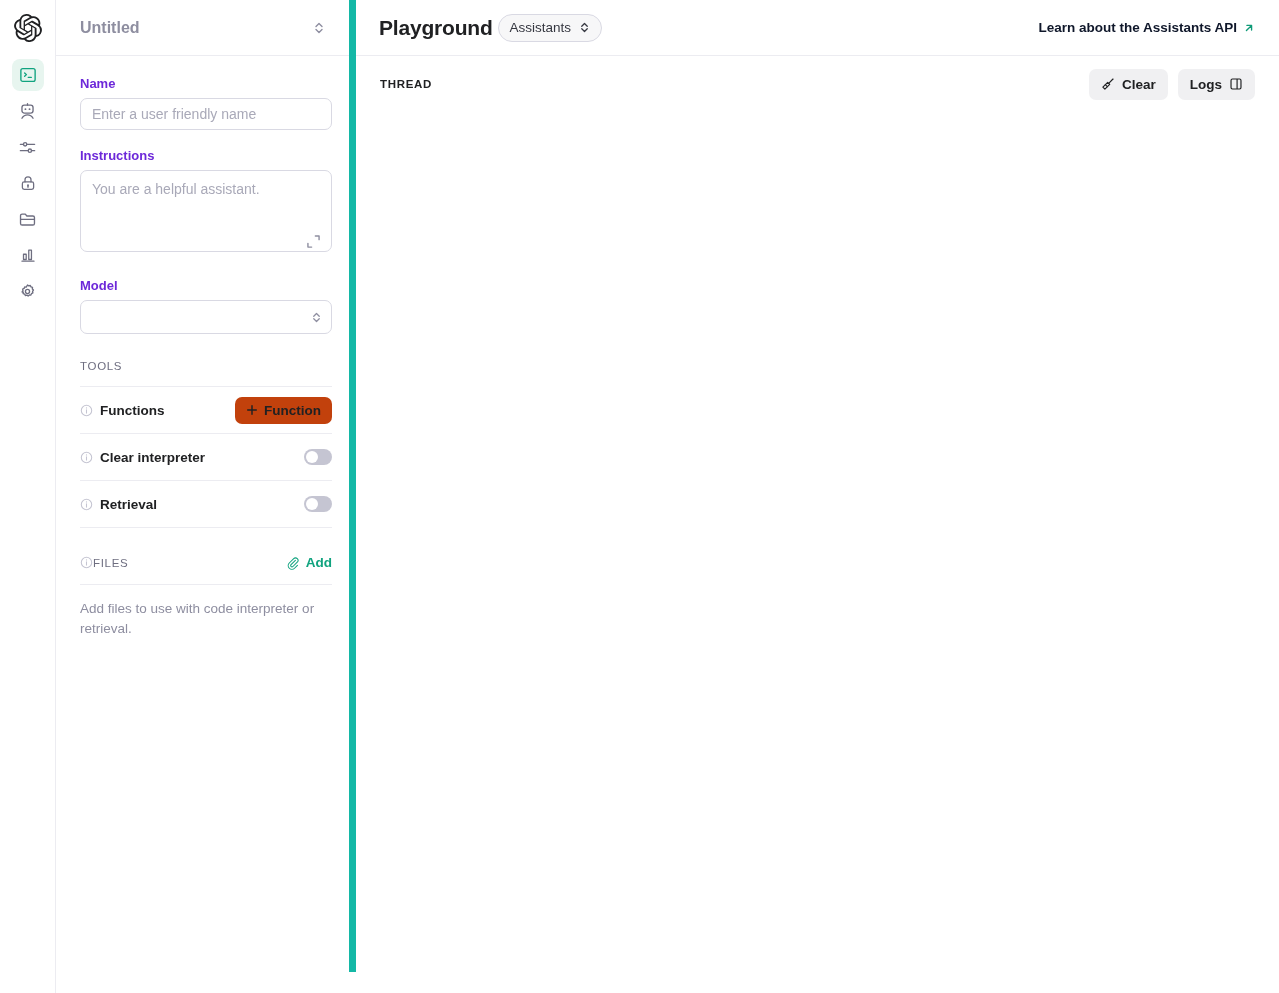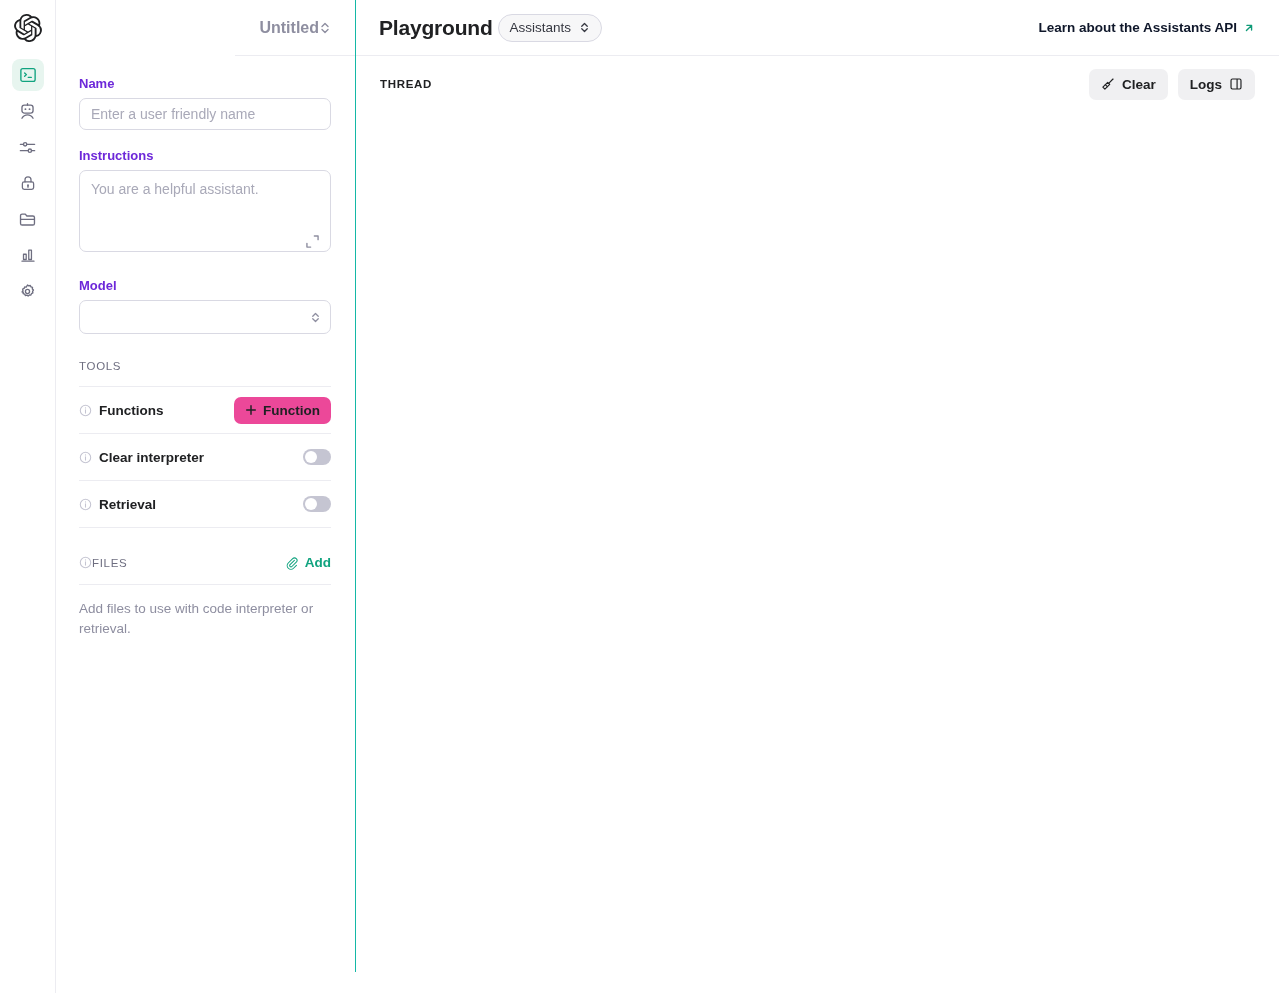--- a/index.html
+++ b/index.html
@@ -38,8 +38,8 @@
   .panel {
     width: 300px; flex: 0 0 300px; height: 972px;
     background: #ffffff;
-    border-right: 1px solid #14b8a6;
-    display: flex; flex-direction: column; align-items: flex-end;
+    border-right: 7px solid #14b8a6;
+    display: flex; flex-direction: column;
   }
   .panel-head {
     height: 56px; flex: 0 0 56px;

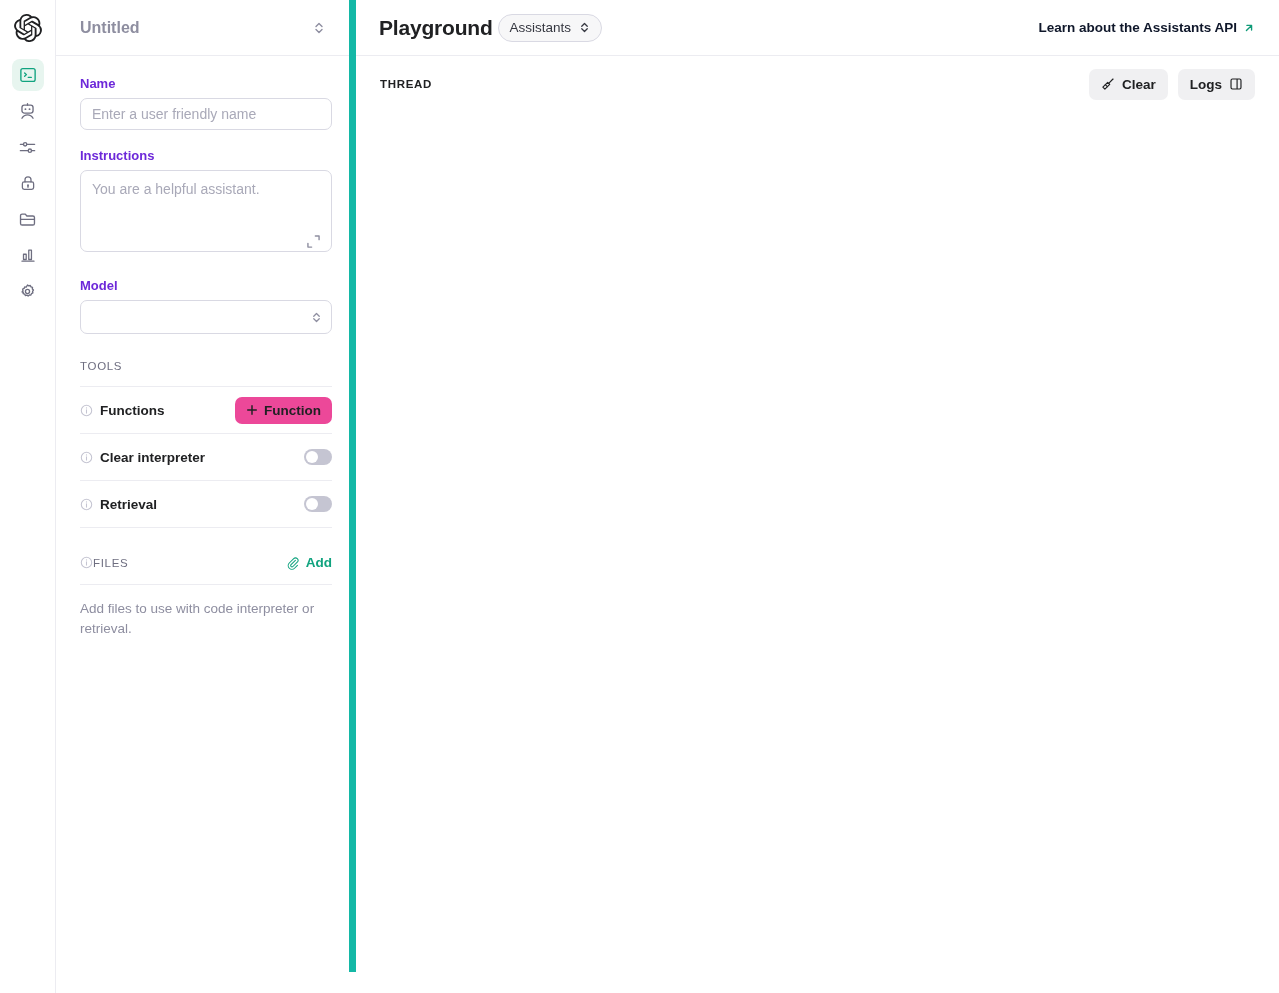--- a/index.html
+++ b/index.html
@@ -115,7 +115,7 @@
     flex: 1 1 auto;
   }
   .pill-btn {
-    background: #ec4899; border: none; border-radius: 7px;
+    background: #c2410c; border: none; border-radius: 7px;
     height: 27px; padding: 0 11px;
     display: inline-flex; align-items: center; gap: 6px;
     font-family: "Liberation Sans", sans-serif;

